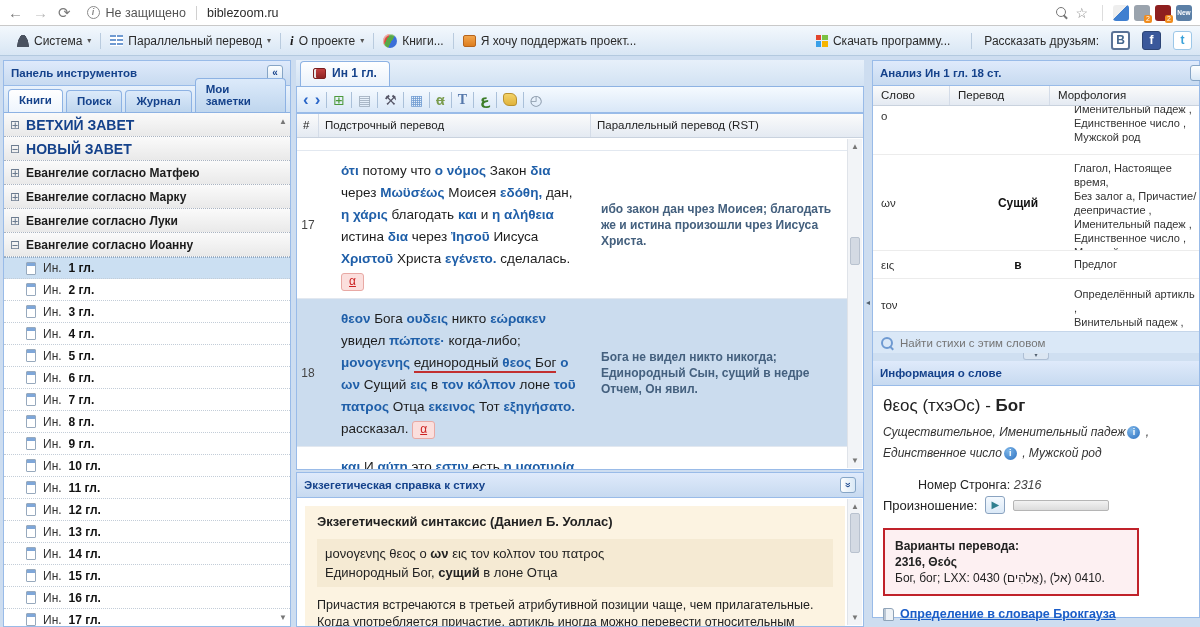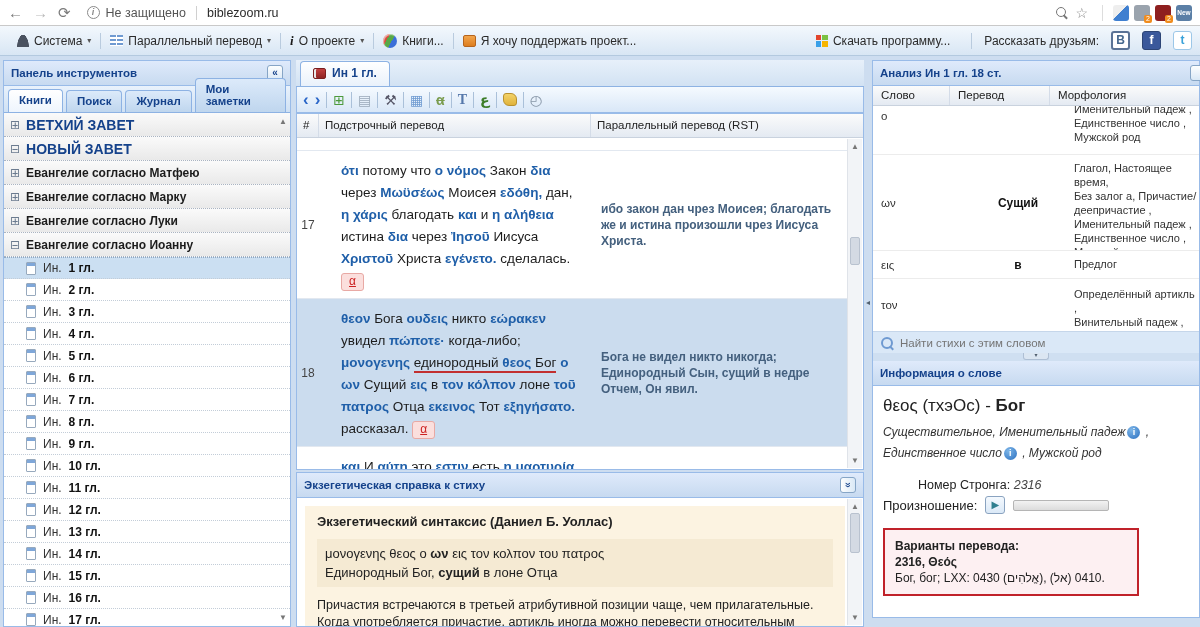--- a/index.html
+++ b/index.html
@@ -547,6 +547,10 @@
           <div class="vt">2316, Θεός</div>
           <div>Бог, бог; LXX: 0430 (אֱלהִים), 0410 (אל).</div>
         </div>
+        <div class="dict-line">
+          <span class="dict-icon"></span>
+          <span class="dict-link">Определение в словаре Брокгауза</span>
+        </div>
       </div>
     </div>
 

